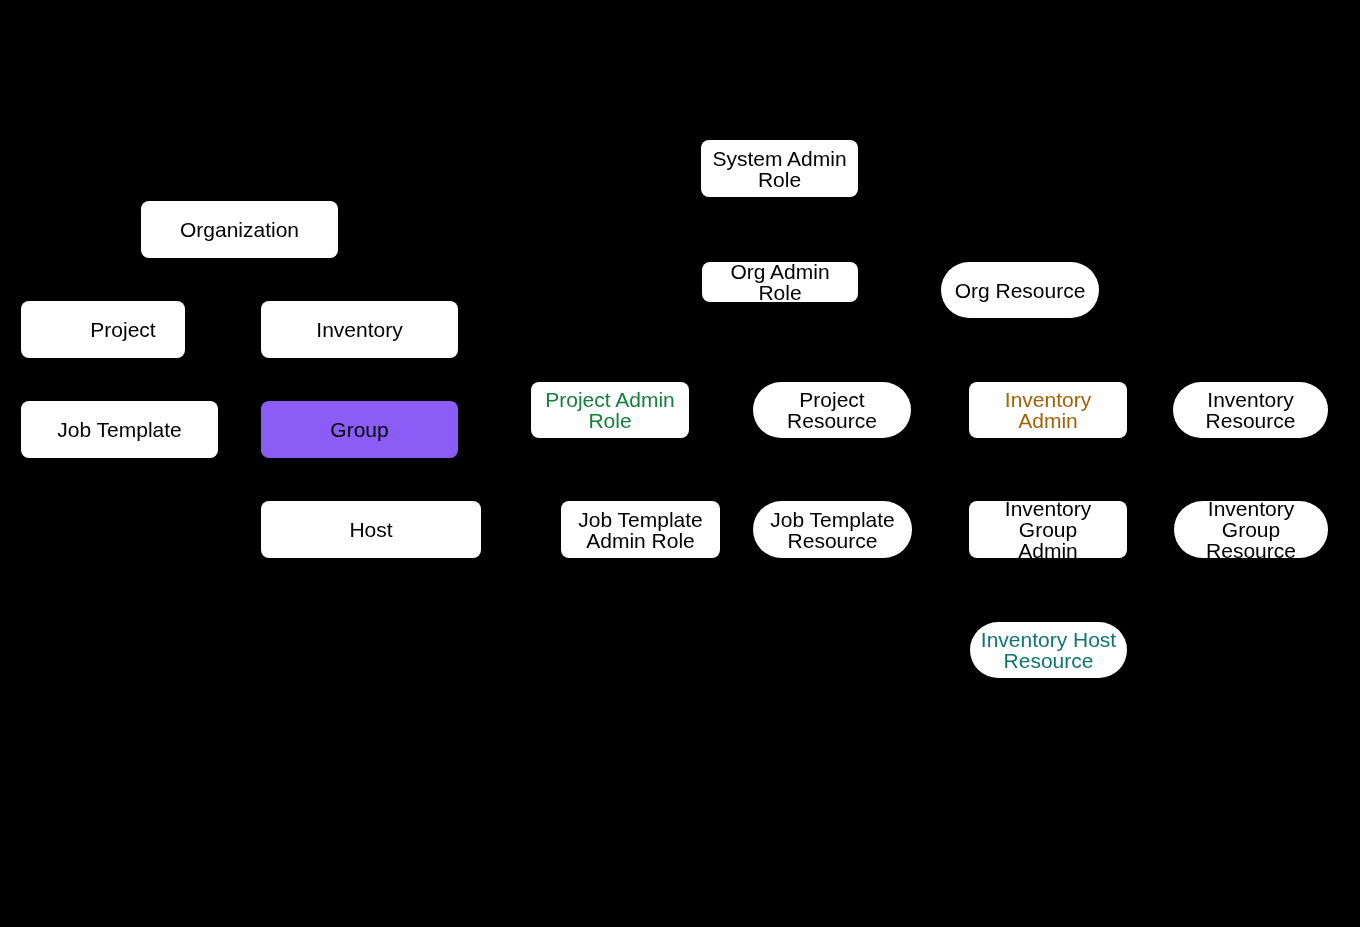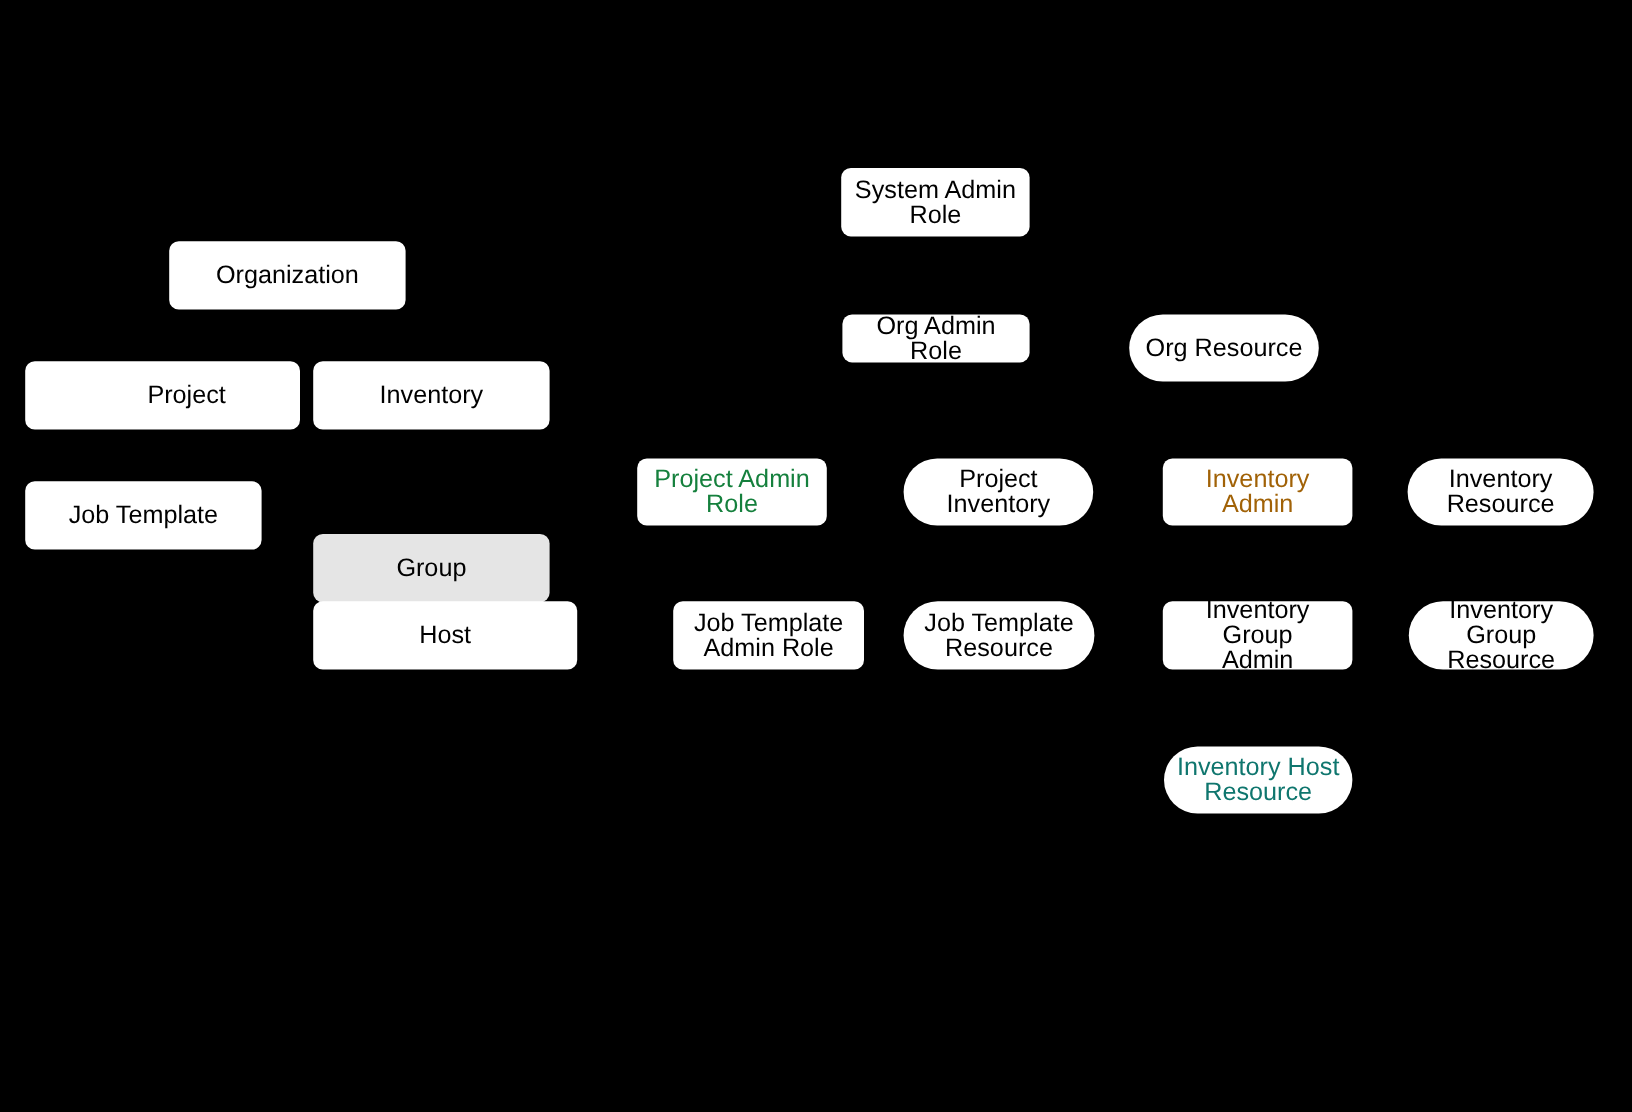--- a/index.html
+++ b/index.html
@@ -41,7 +41,7 @@
 
 <div class="canvas" style="background: rgb(0, 0, 0); width: 1360px; height: 927px;">
     <div class="node rect" style="left: 141px; top: 201px; width: 197px; height: 57px; background: rgb(255, 255, 255); color: rgb(0, 0, 0);"><span>Organization</span></div>
-    <div class="node rect" style="left: 21px; top: 301px; width: 229px; height: 57px; background: rgb(255, 255, 255); color: rgb(0, 0, 0); padding-left: 48px;"><span>Project</span></div>
+    <div class="node rect" style="left: 21px; top: 301px; width: 164px; height: 57px; background: rgb(255, 255, 255); color: rgb(0, 0, 0); padding-left: 48px;"><span>Project</span></div>
     <div class="node rect" style="left: 261px; top: 301px; width: 197px; height: 57px; background: rgb(255, 255, 255); color: rgb(0, 0, 0);"><span>Inventory</span></div>
     <div class="node rect" style="left: 21px; top: 401px; width: 197px; height: 57px; background: rgb(255, 255, 255); color: rgb(0, 0, 0);"><span>Job Template</span></div>
     <div class="node rect" style="left: 261px; top: 401px; width: 197px; height: 57px; background: #e5e5e5; color: rgb(0, 0, 0); margin-top: 44px;"><span>Group</span></div>

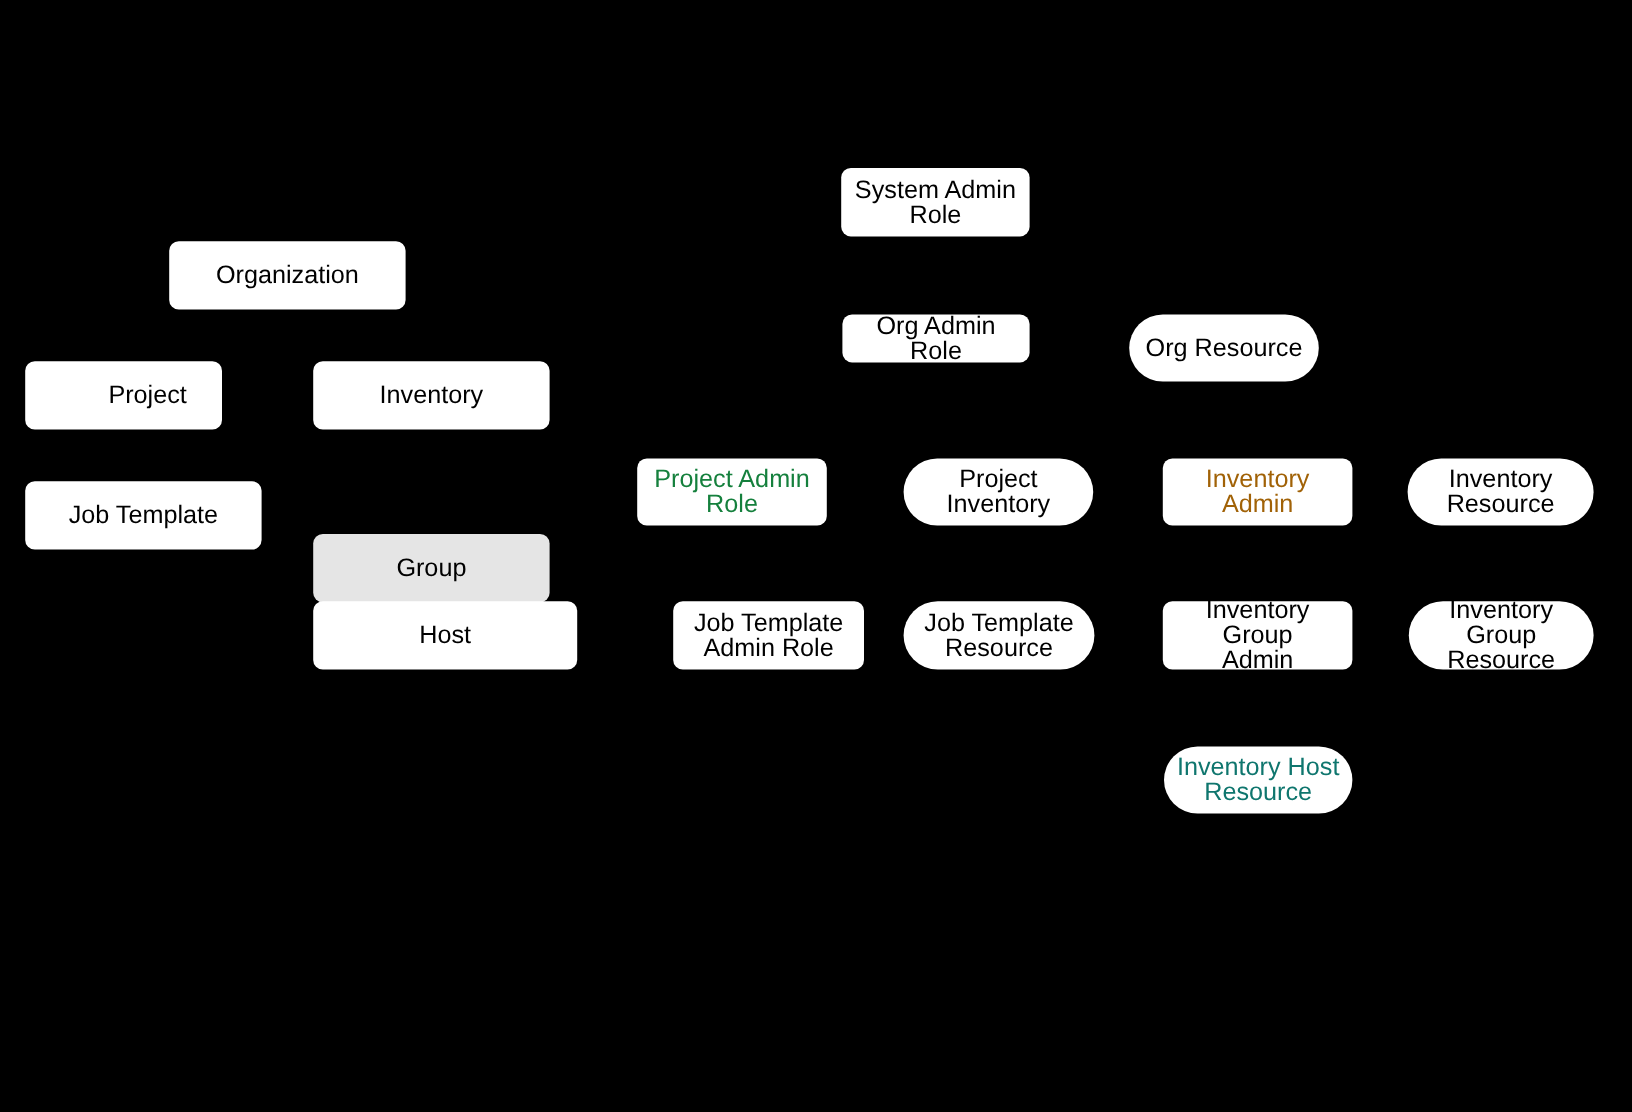--- a/index.html
+++ b/index.html
@@ -52,7 +52,7 @@
     <div class="node stadium" style="left: 941px; top: 262px; width: 158px; height: 56px; background: rgb(255, 255, 255); color: rgb(0, 0, 0);"><span>Org Resource</span></div>
     <div class="node rect" style="left: 531px; top: 382px; width: 158px; height: 56px; background: rgb(255, 255, 255); color: #15803d;"><span>Project Admin
 Role</span></div>
-    <div class="node stadium" style="left: 753px; top: 382px; width: 158px; height: 56px; background: rgb(255, 255, 255); color: rgb(0, 0, 0);"><span>Project Inventory</span></div>
+    <div class="node stadium" style="left: 753px; top: 382px; width: 158px; height: 56px; background: rgb(255, 255, 255); color: rgb(0, 0, 0);"><span>Project Resource</span></div>
     <div class="node rect" style="left: 969px; top: 382px; width: 158px; height: 56px; background: rgb(255, 255, 255); color: #a16207;"><span>Inventory Admin</span></div>
     <div class="node stadium" style="left: 1173px; top: 382px; width: 155px; height: 56px; background: rgb(255, 255, 255); color: rgb(0, 0, 0);"><span>Inventory
 Resource</span></div>

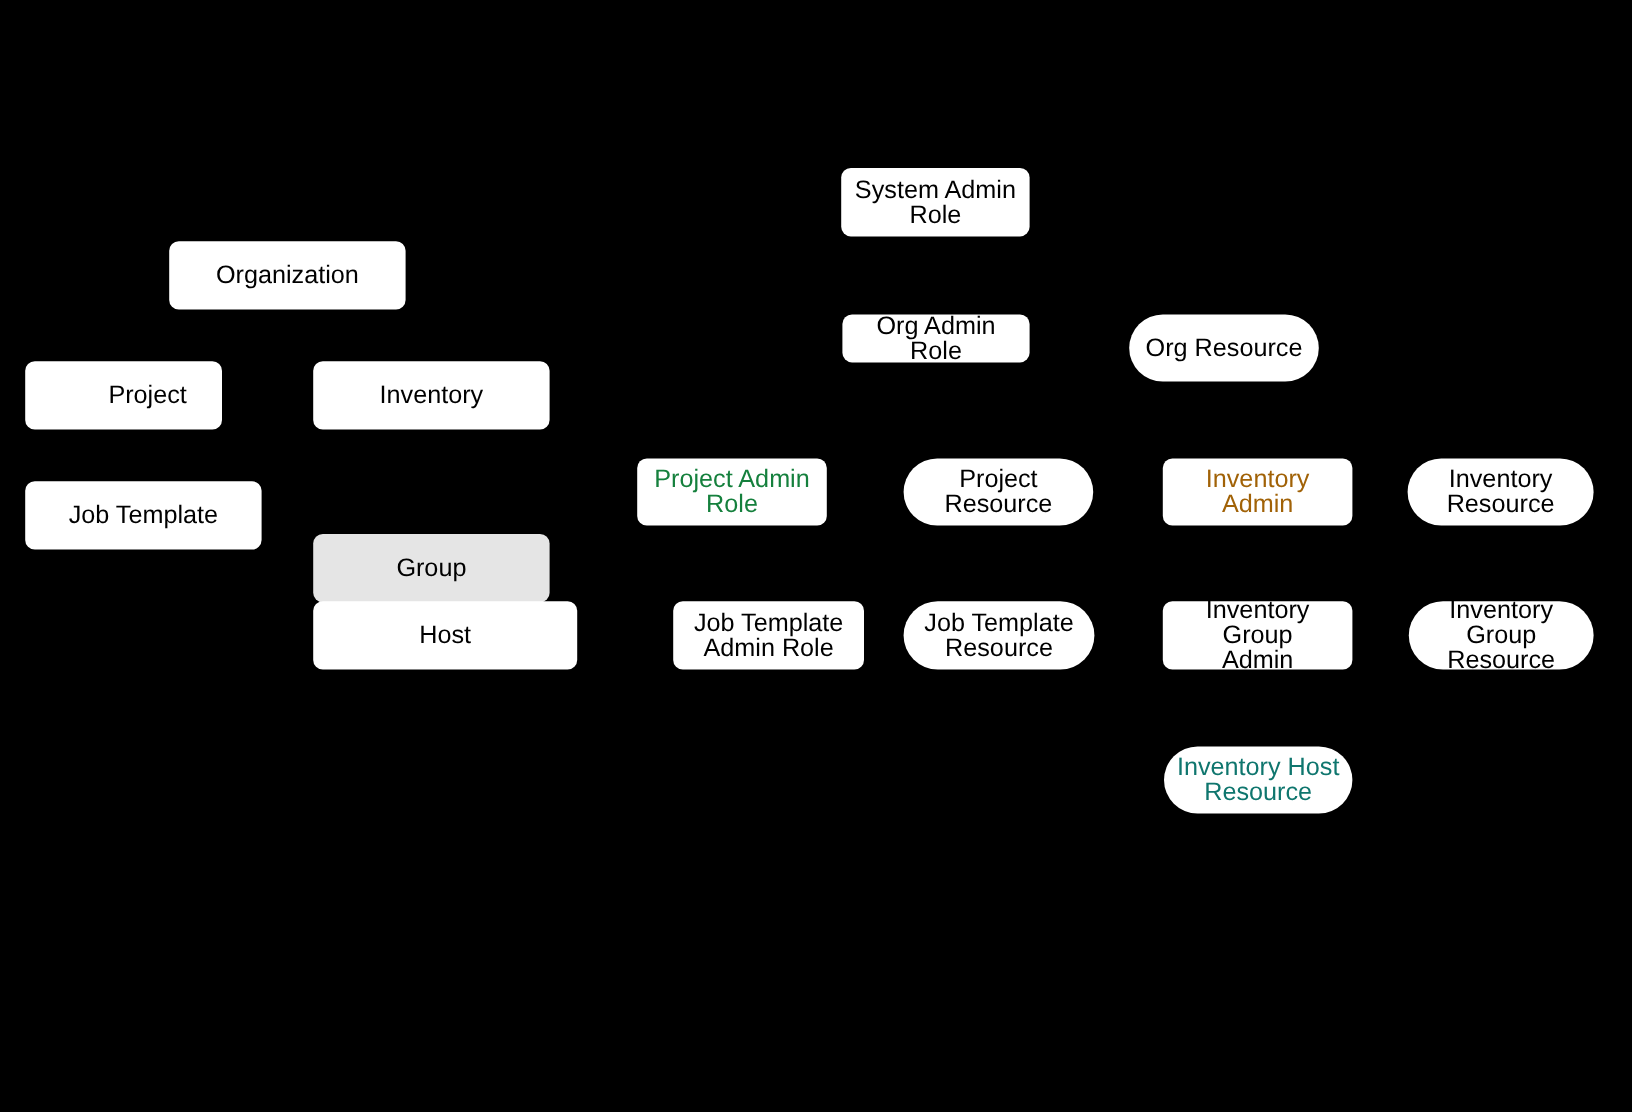--- a/index.html
+++ b/index.html
@@ -44,7 +44,7 @@
     <div class="node rect" style="left: 21px; top: 301px; width: 164px; height: 57px; background: rgb(255, 255, 255); color: rgb(0, 0, 0); padding-left: 48px;"><span>Project</span></div>
     <div class="node rect" style="left: 261px; top: 301px; width: 197px; height: 57px; background: rgb(255, 255, 255); color: rgb(0, 0, 0);"><span>Inventory</span></div>
     <div class="node rect" style="left: 21px; top: 401px; width: 197px; height: 57px; background: rgb(255, 255, 255); color: rgb(0, 0, 0);"><span>Job Template</span></div>
-    <div class="node rect" style="left: 261px; top: 401px; width: 197px; height: 57px; background: #e5e5e5; color: rgb(0, 0, 0); margin-top: 44px;"><span>Group</span></div>
+    <div class="node rect" style="left: 261px; top: 401px; width: 197px; height: 57px; background: #8b5cf6; color: rgb(0, 0, 0);"><span>Group</span></div>
     <div class="node rect" style="left: 261px; top: 501px; width: 220px; height: 57px; background: rgb(255, 255, 255); color: rgb(0, 0, 0);"><span>Host</span></div>
     <div class="node rect" style="left: 701px; top: 140px; width: 157px; height: 57px; background: rgb(255, 255, 255); color: rgb(0, 0, 0);"><span>System Admin
 Role</span></div>

